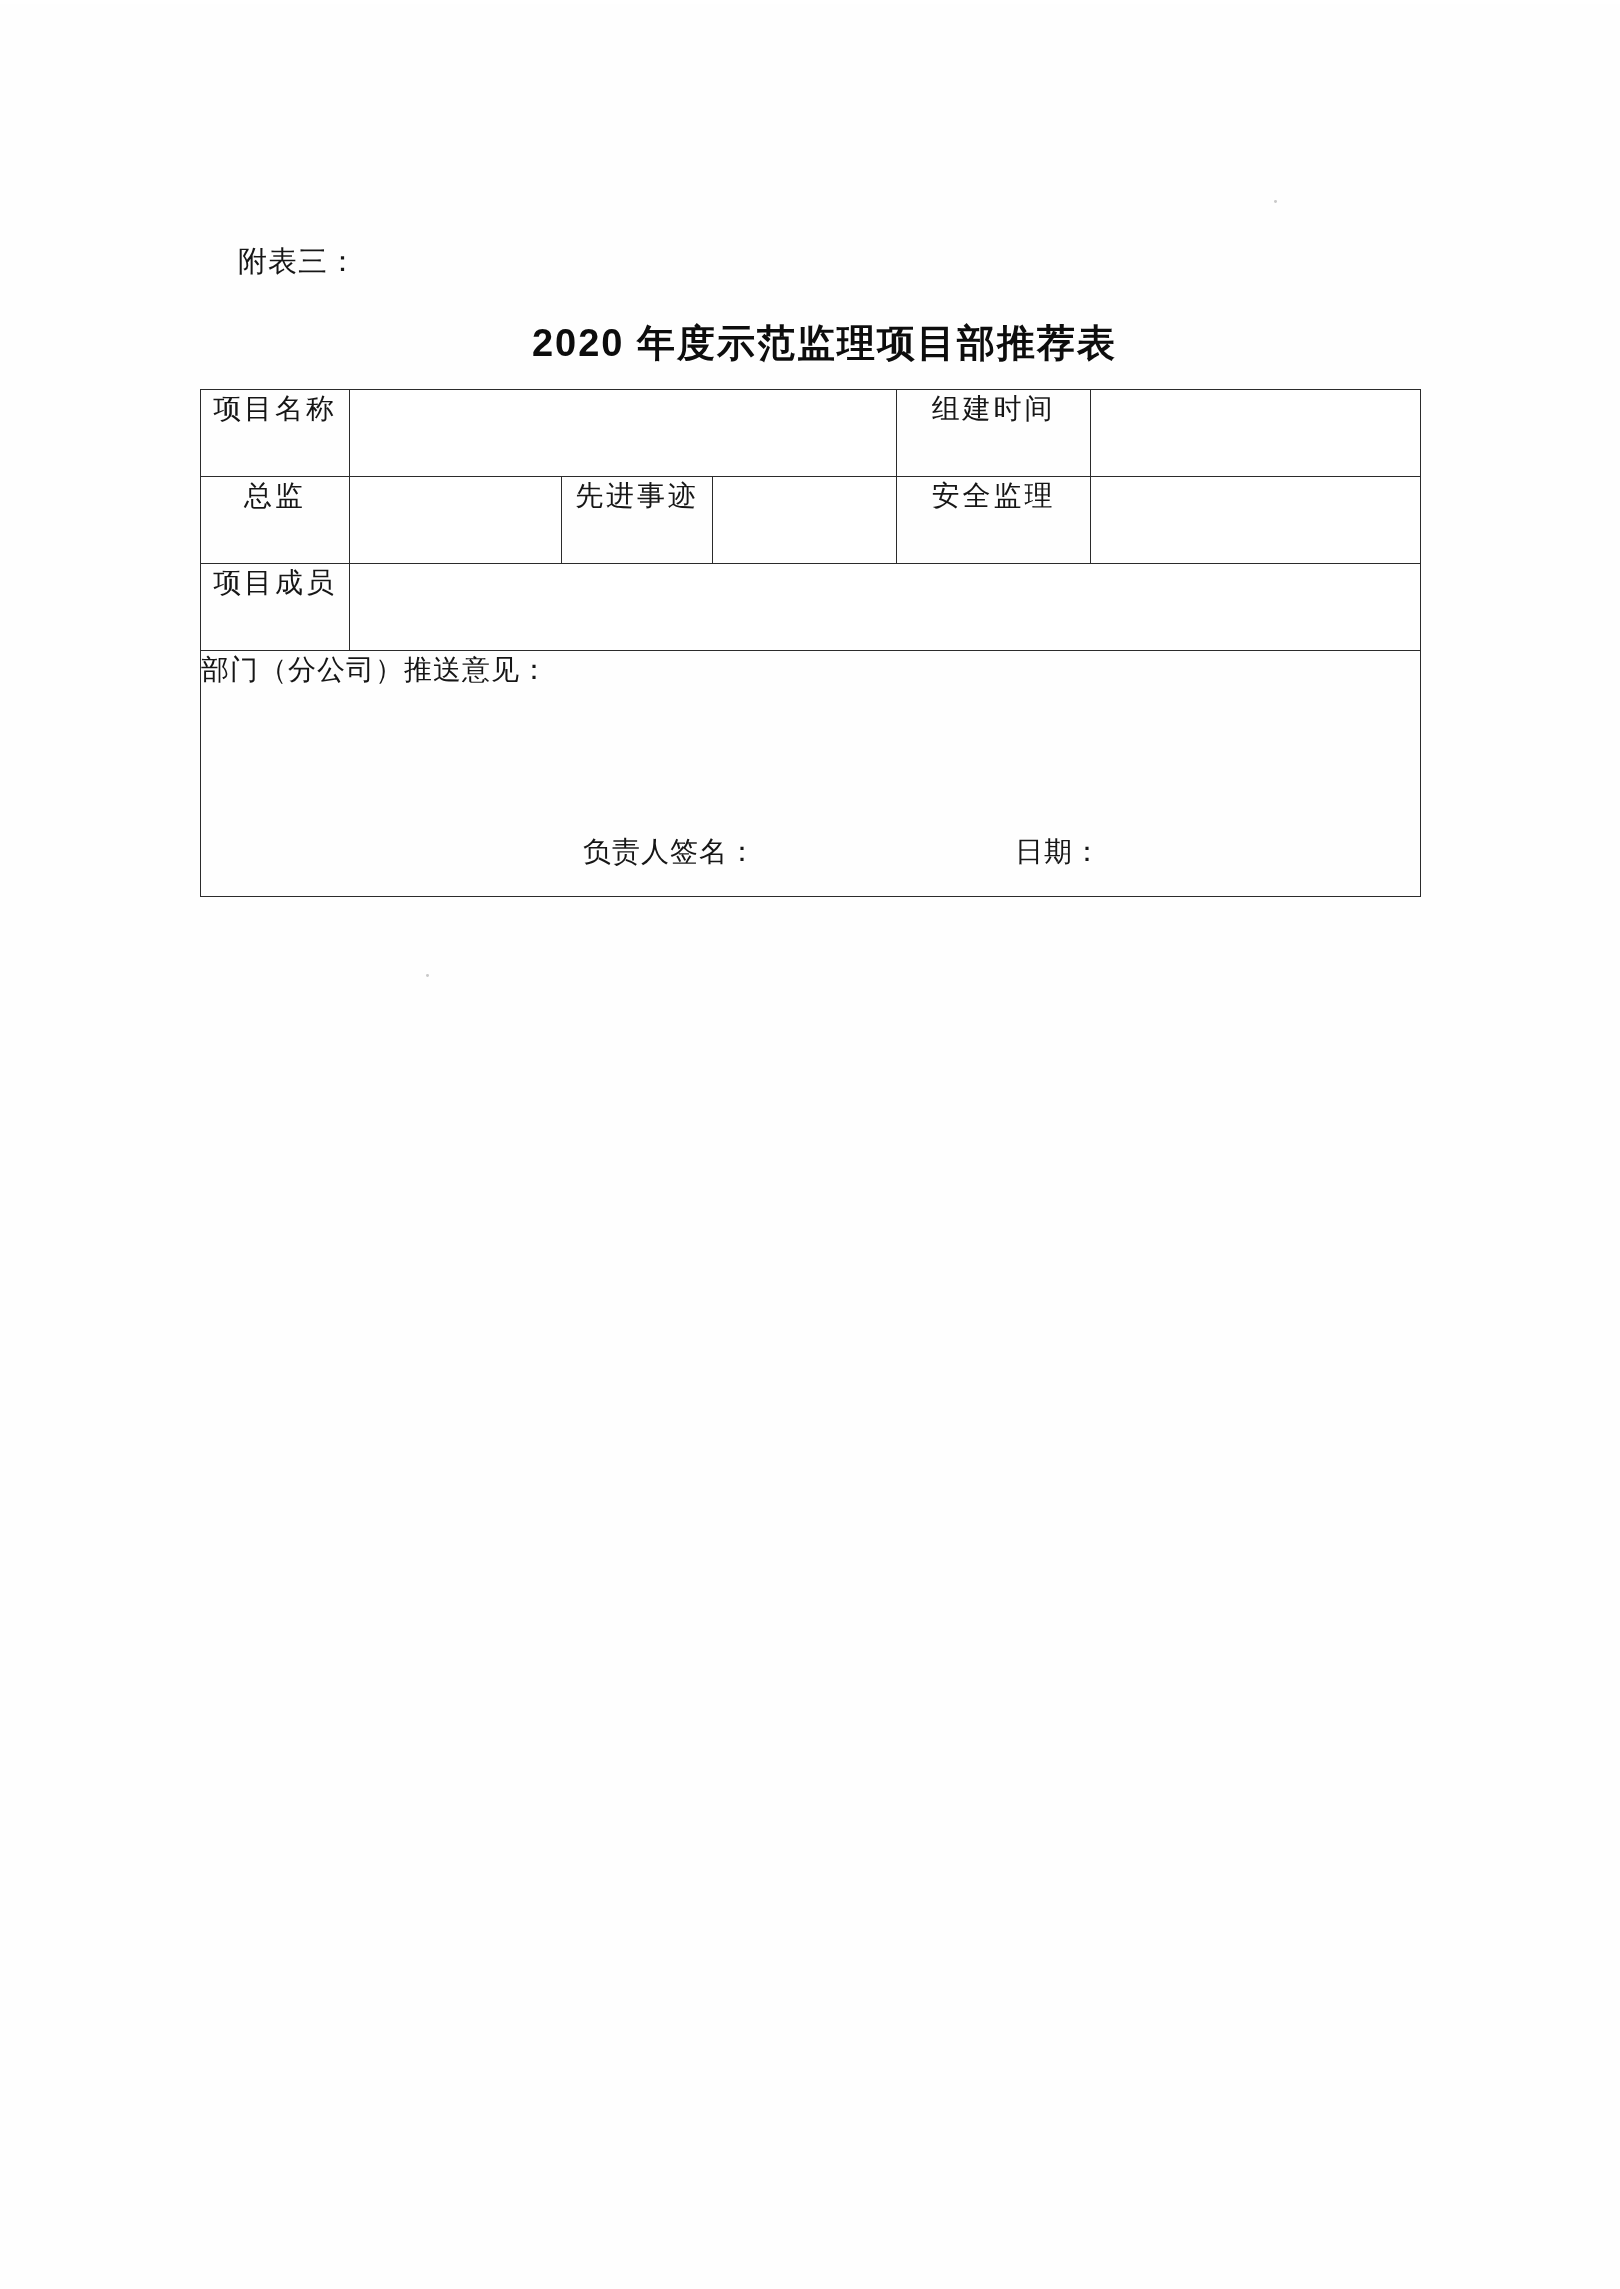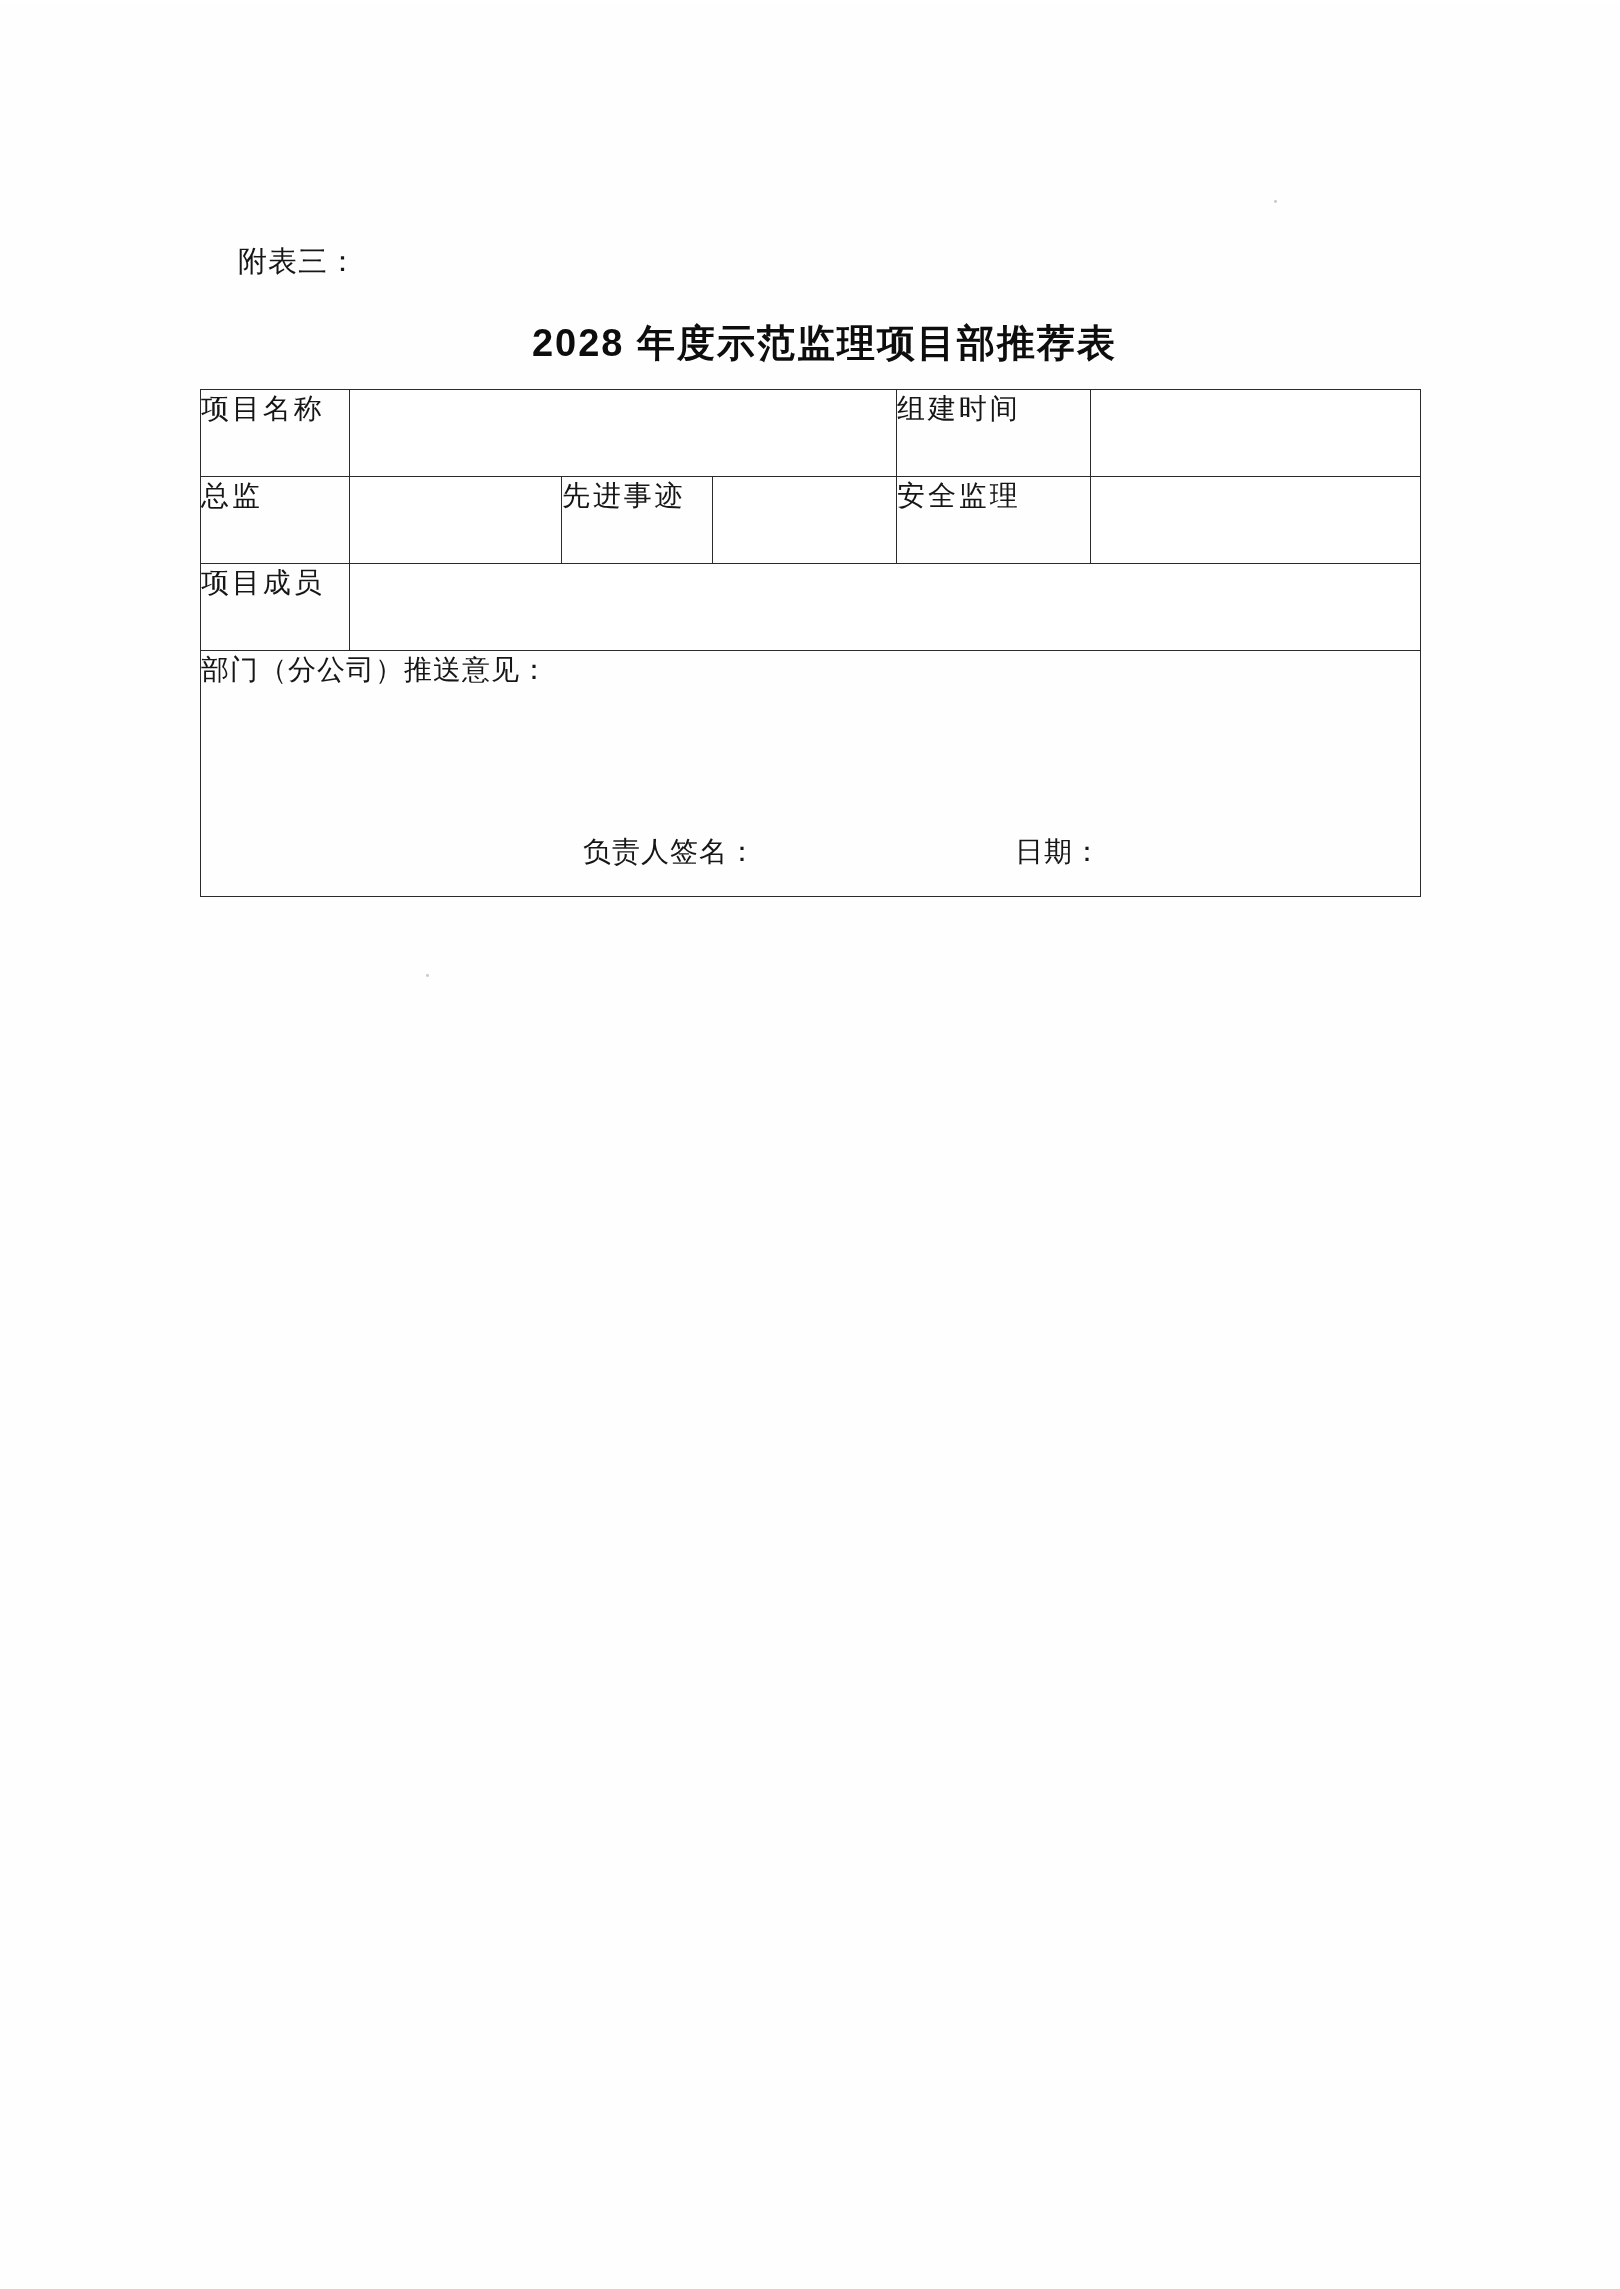--- a/index.html
+++ b/index.html
@@ -117,7 +117,7 @@
   <div class="attach-label">附表三：</div>
 
   <div class="doc-title">
-    <span class="title-inner">2028 年度示范监理项目部推荐表</span>
+    <span class="title-inner">2020 年度示范监理项目部推荐表</span>
   </div>
 
   <table class="form">

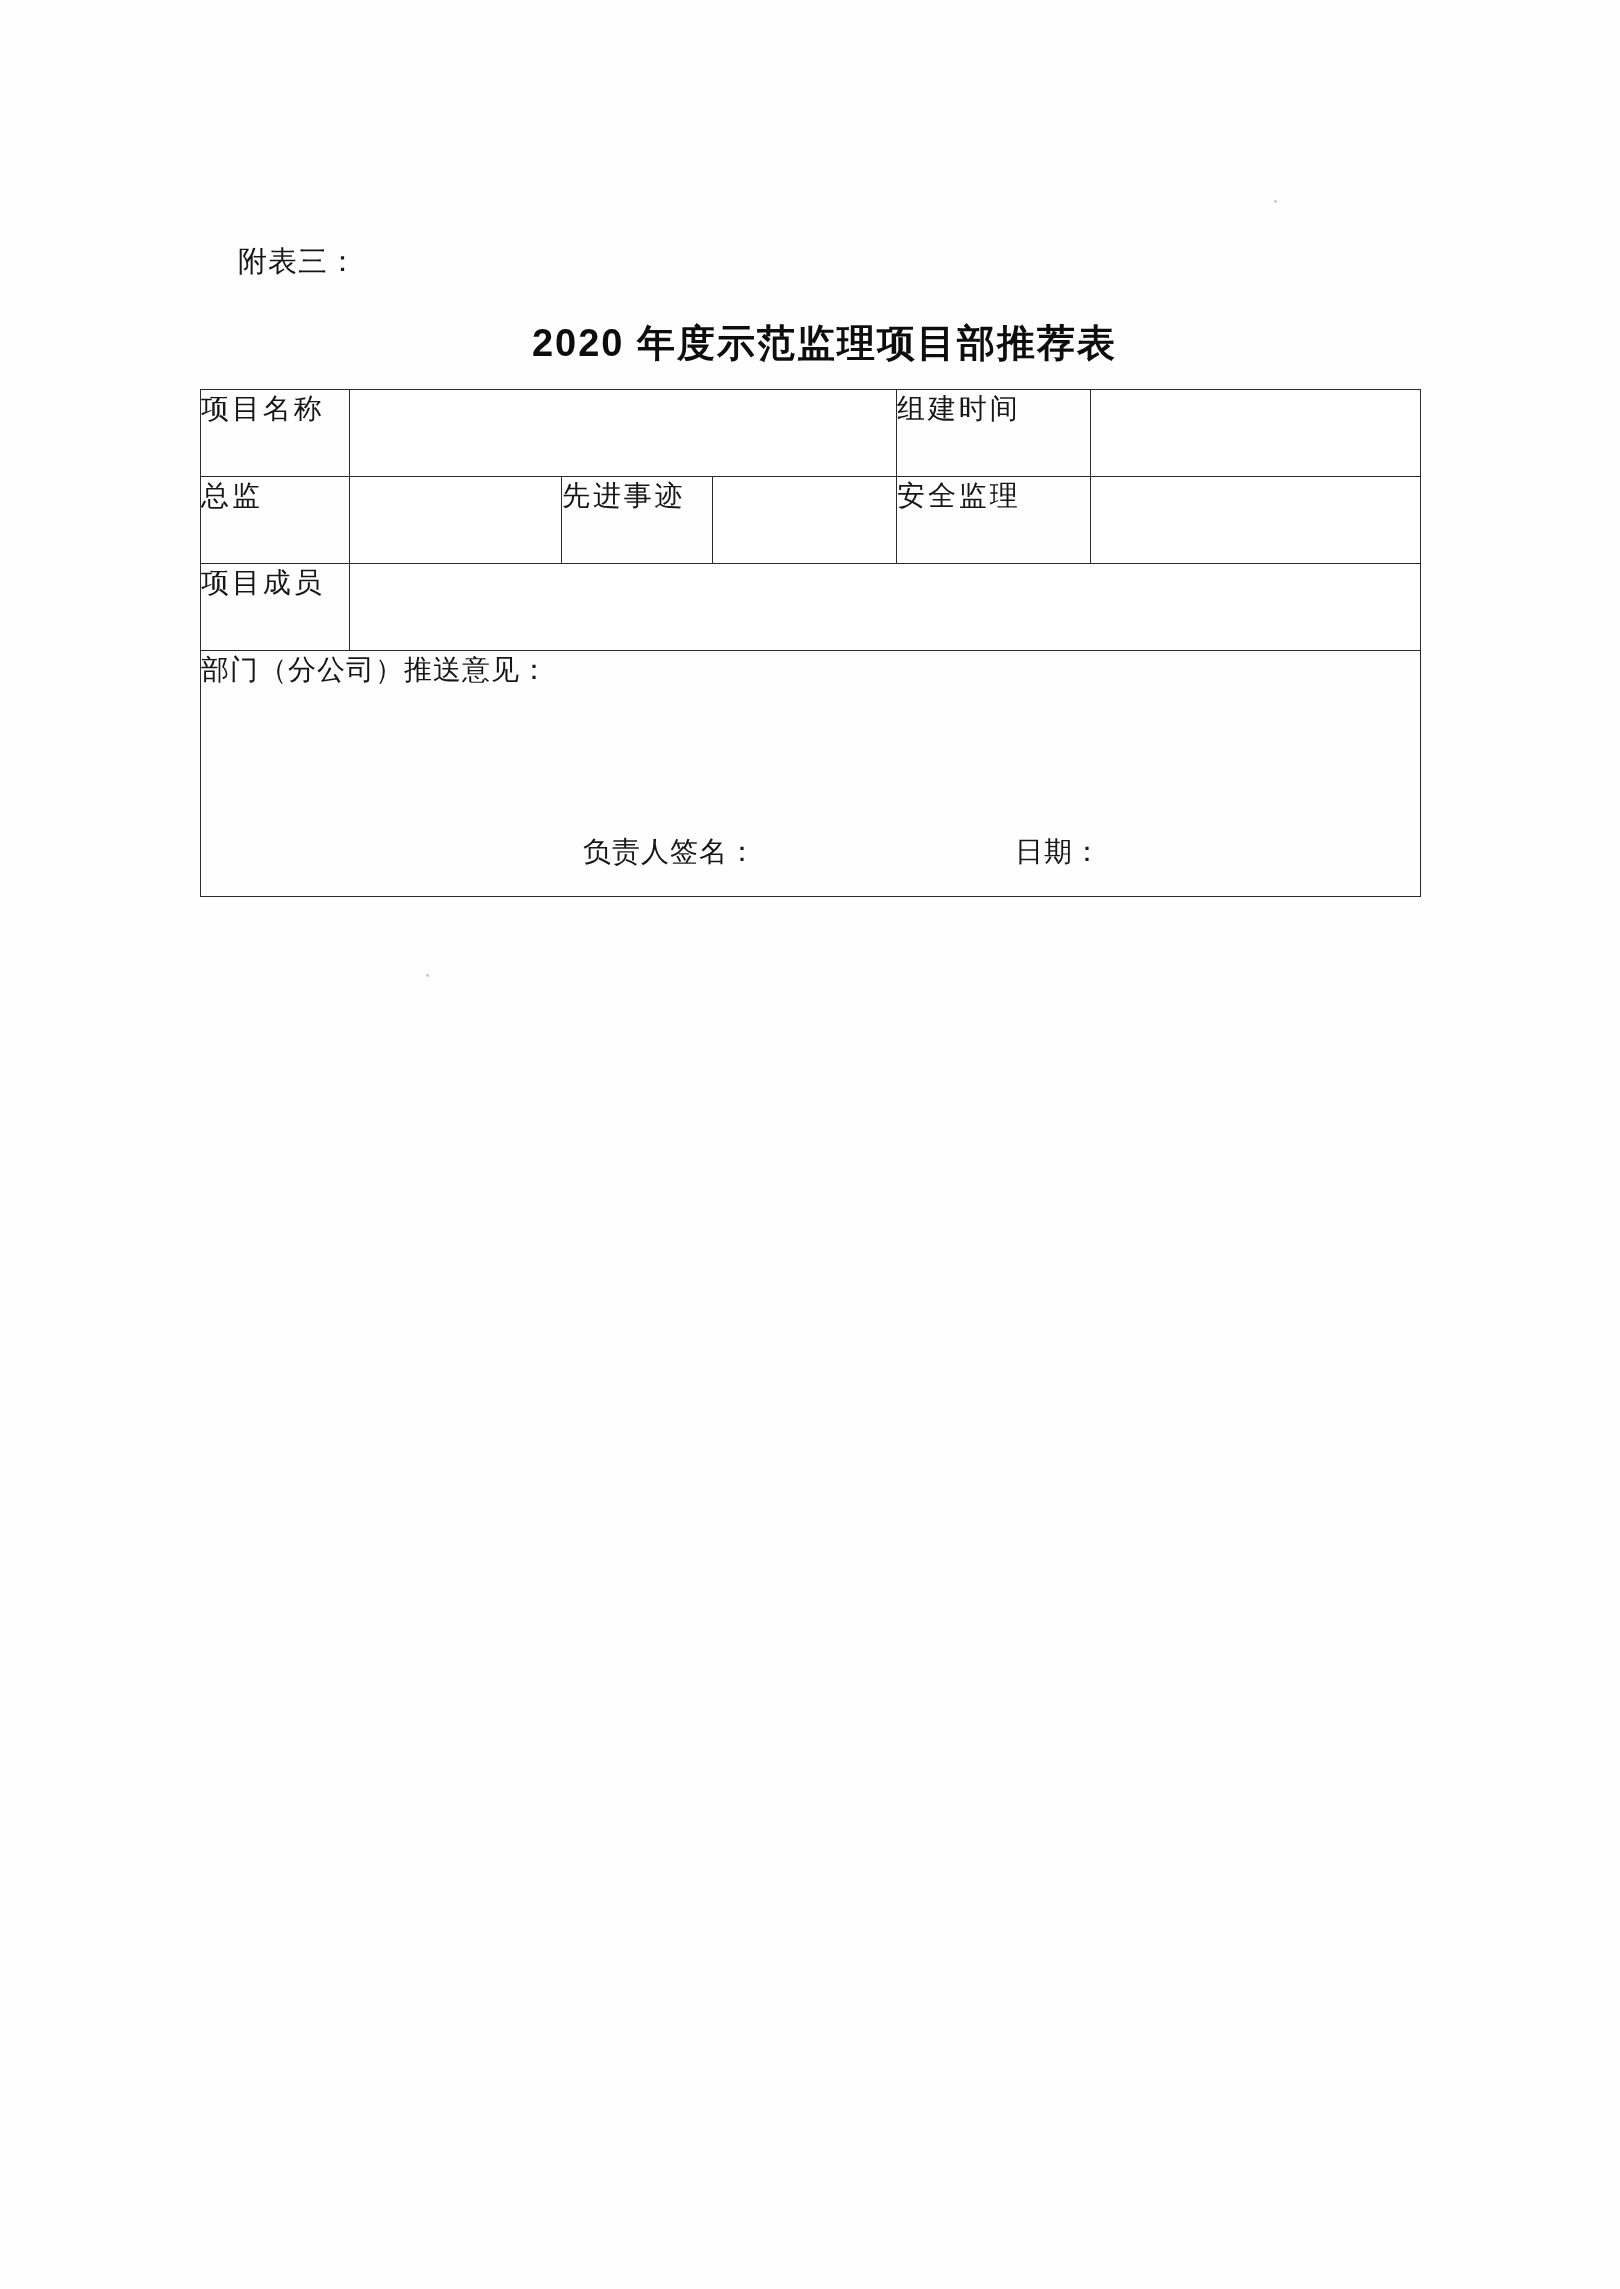--- a/index.html
+++ b/index.html
@@ -63,7 +63,7 @@
     vertical-align: top;
   }
   td.center-label {
-    text-align: left;
+    text-align: center;
     vertical-align: middle;
     letter-spacing: 2.9px;
     height: 86px;

